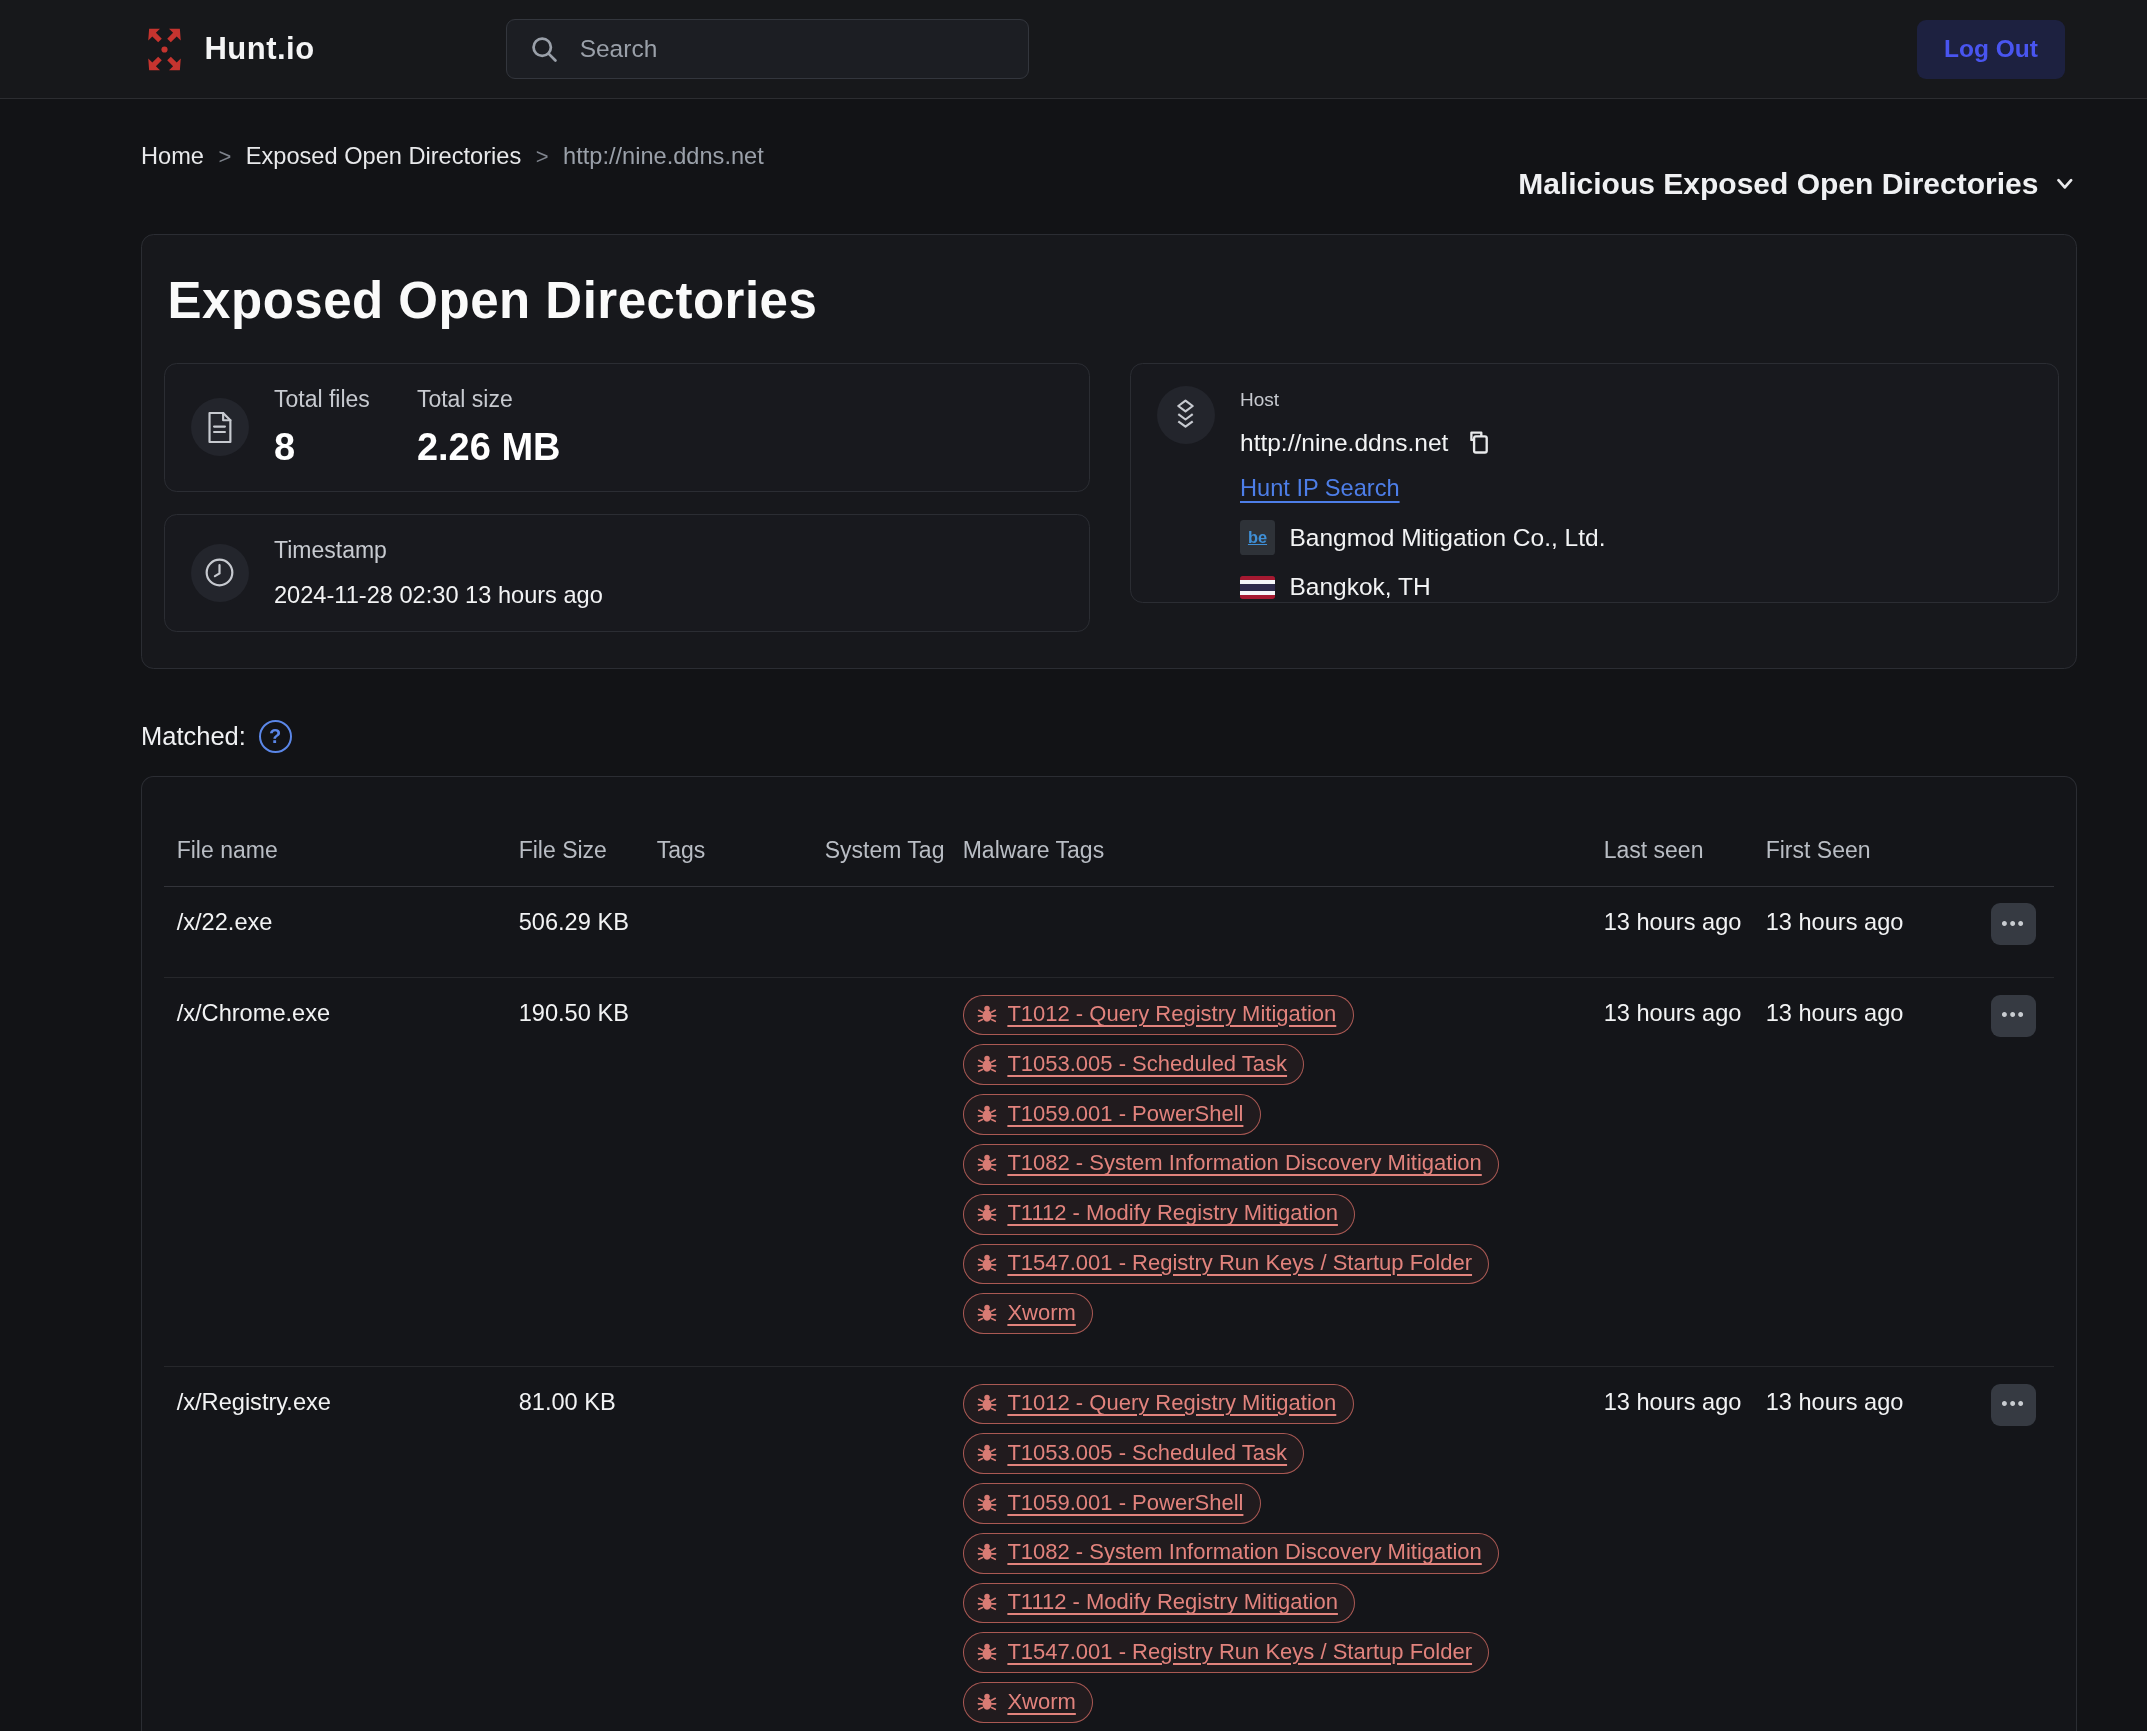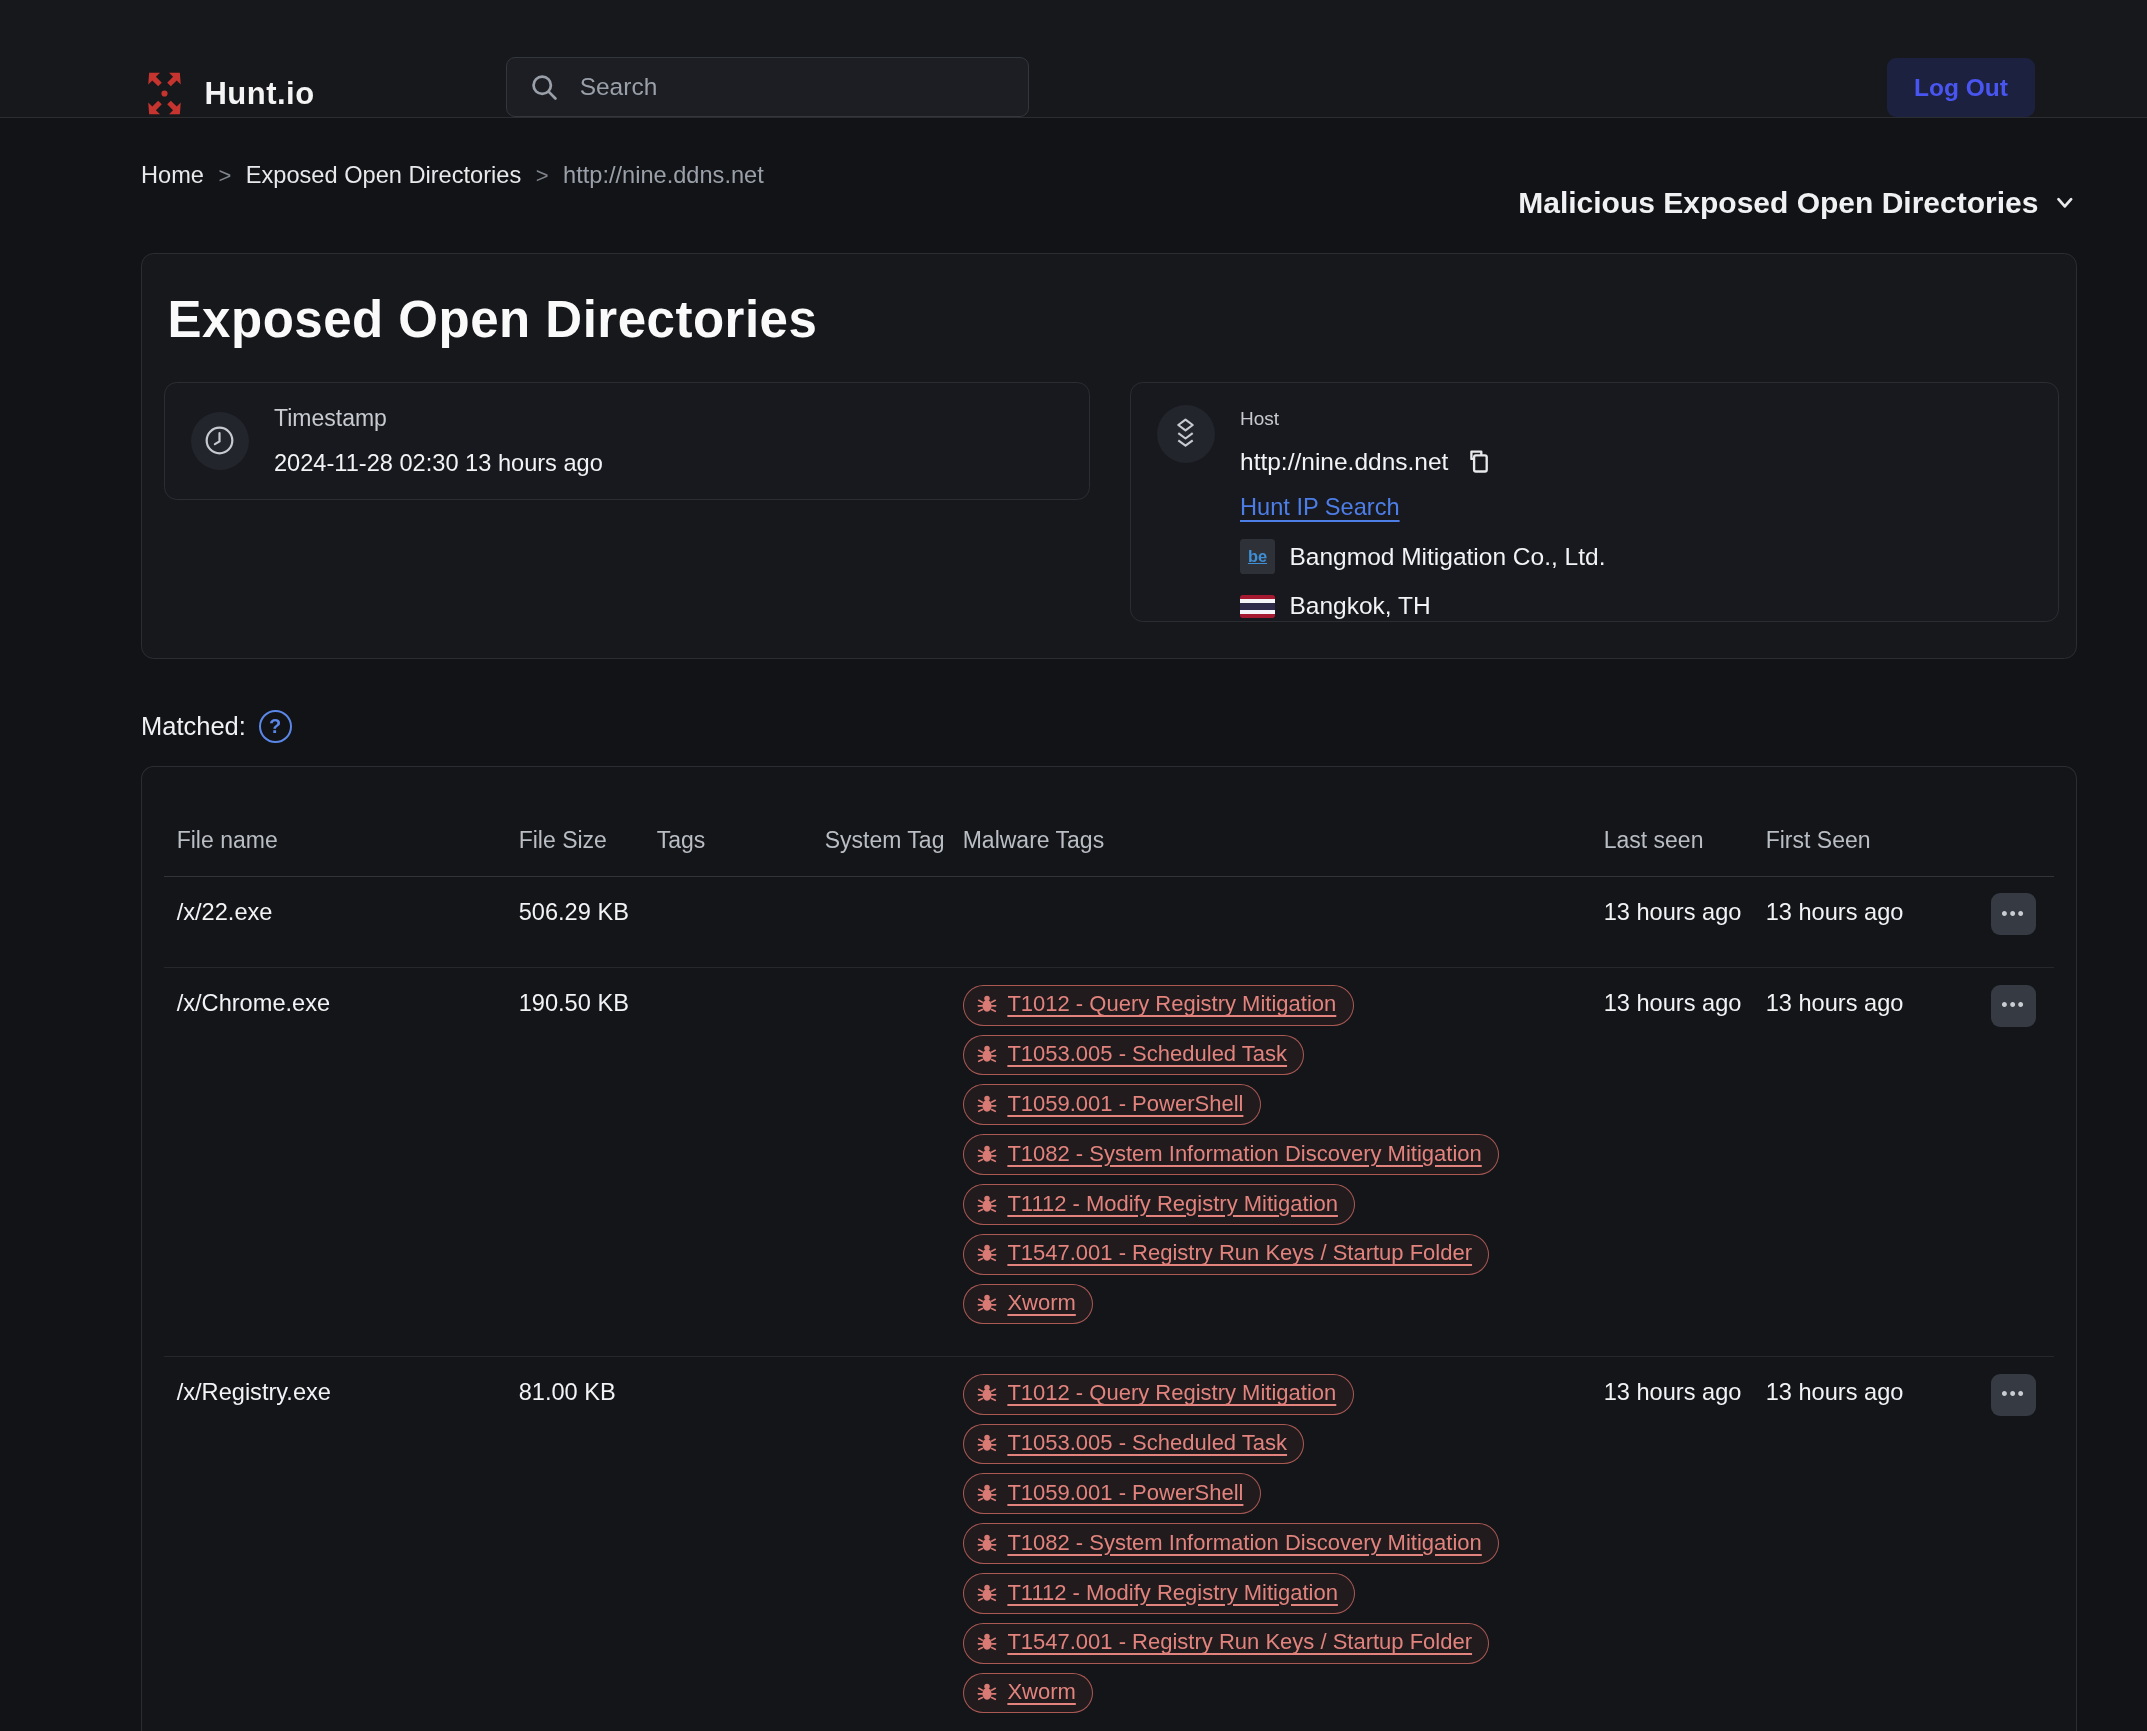--- a/index.html
+++ b/index.html
@@ -12,10 +12,10 @@
   }
   
   .topbar {
-    height:118px; background:#17181b;
+    height:99px; background:#17181b;
     border-bottom:0.9px solid #2c2d31;
-    display:flex; align-items:flex-end;
-    padding:0 112px 0 141px;
+    display:flex; align-items:center;
+    padding:0 82px 0 141px;
   }
   .brand { display:flex; align-items:center; gap:16.4px; cursor:pointer; }
   .brand-name { font-size:31px; font-weight:bold; color:#f4f4f5; letter-spacing:0.5px; }

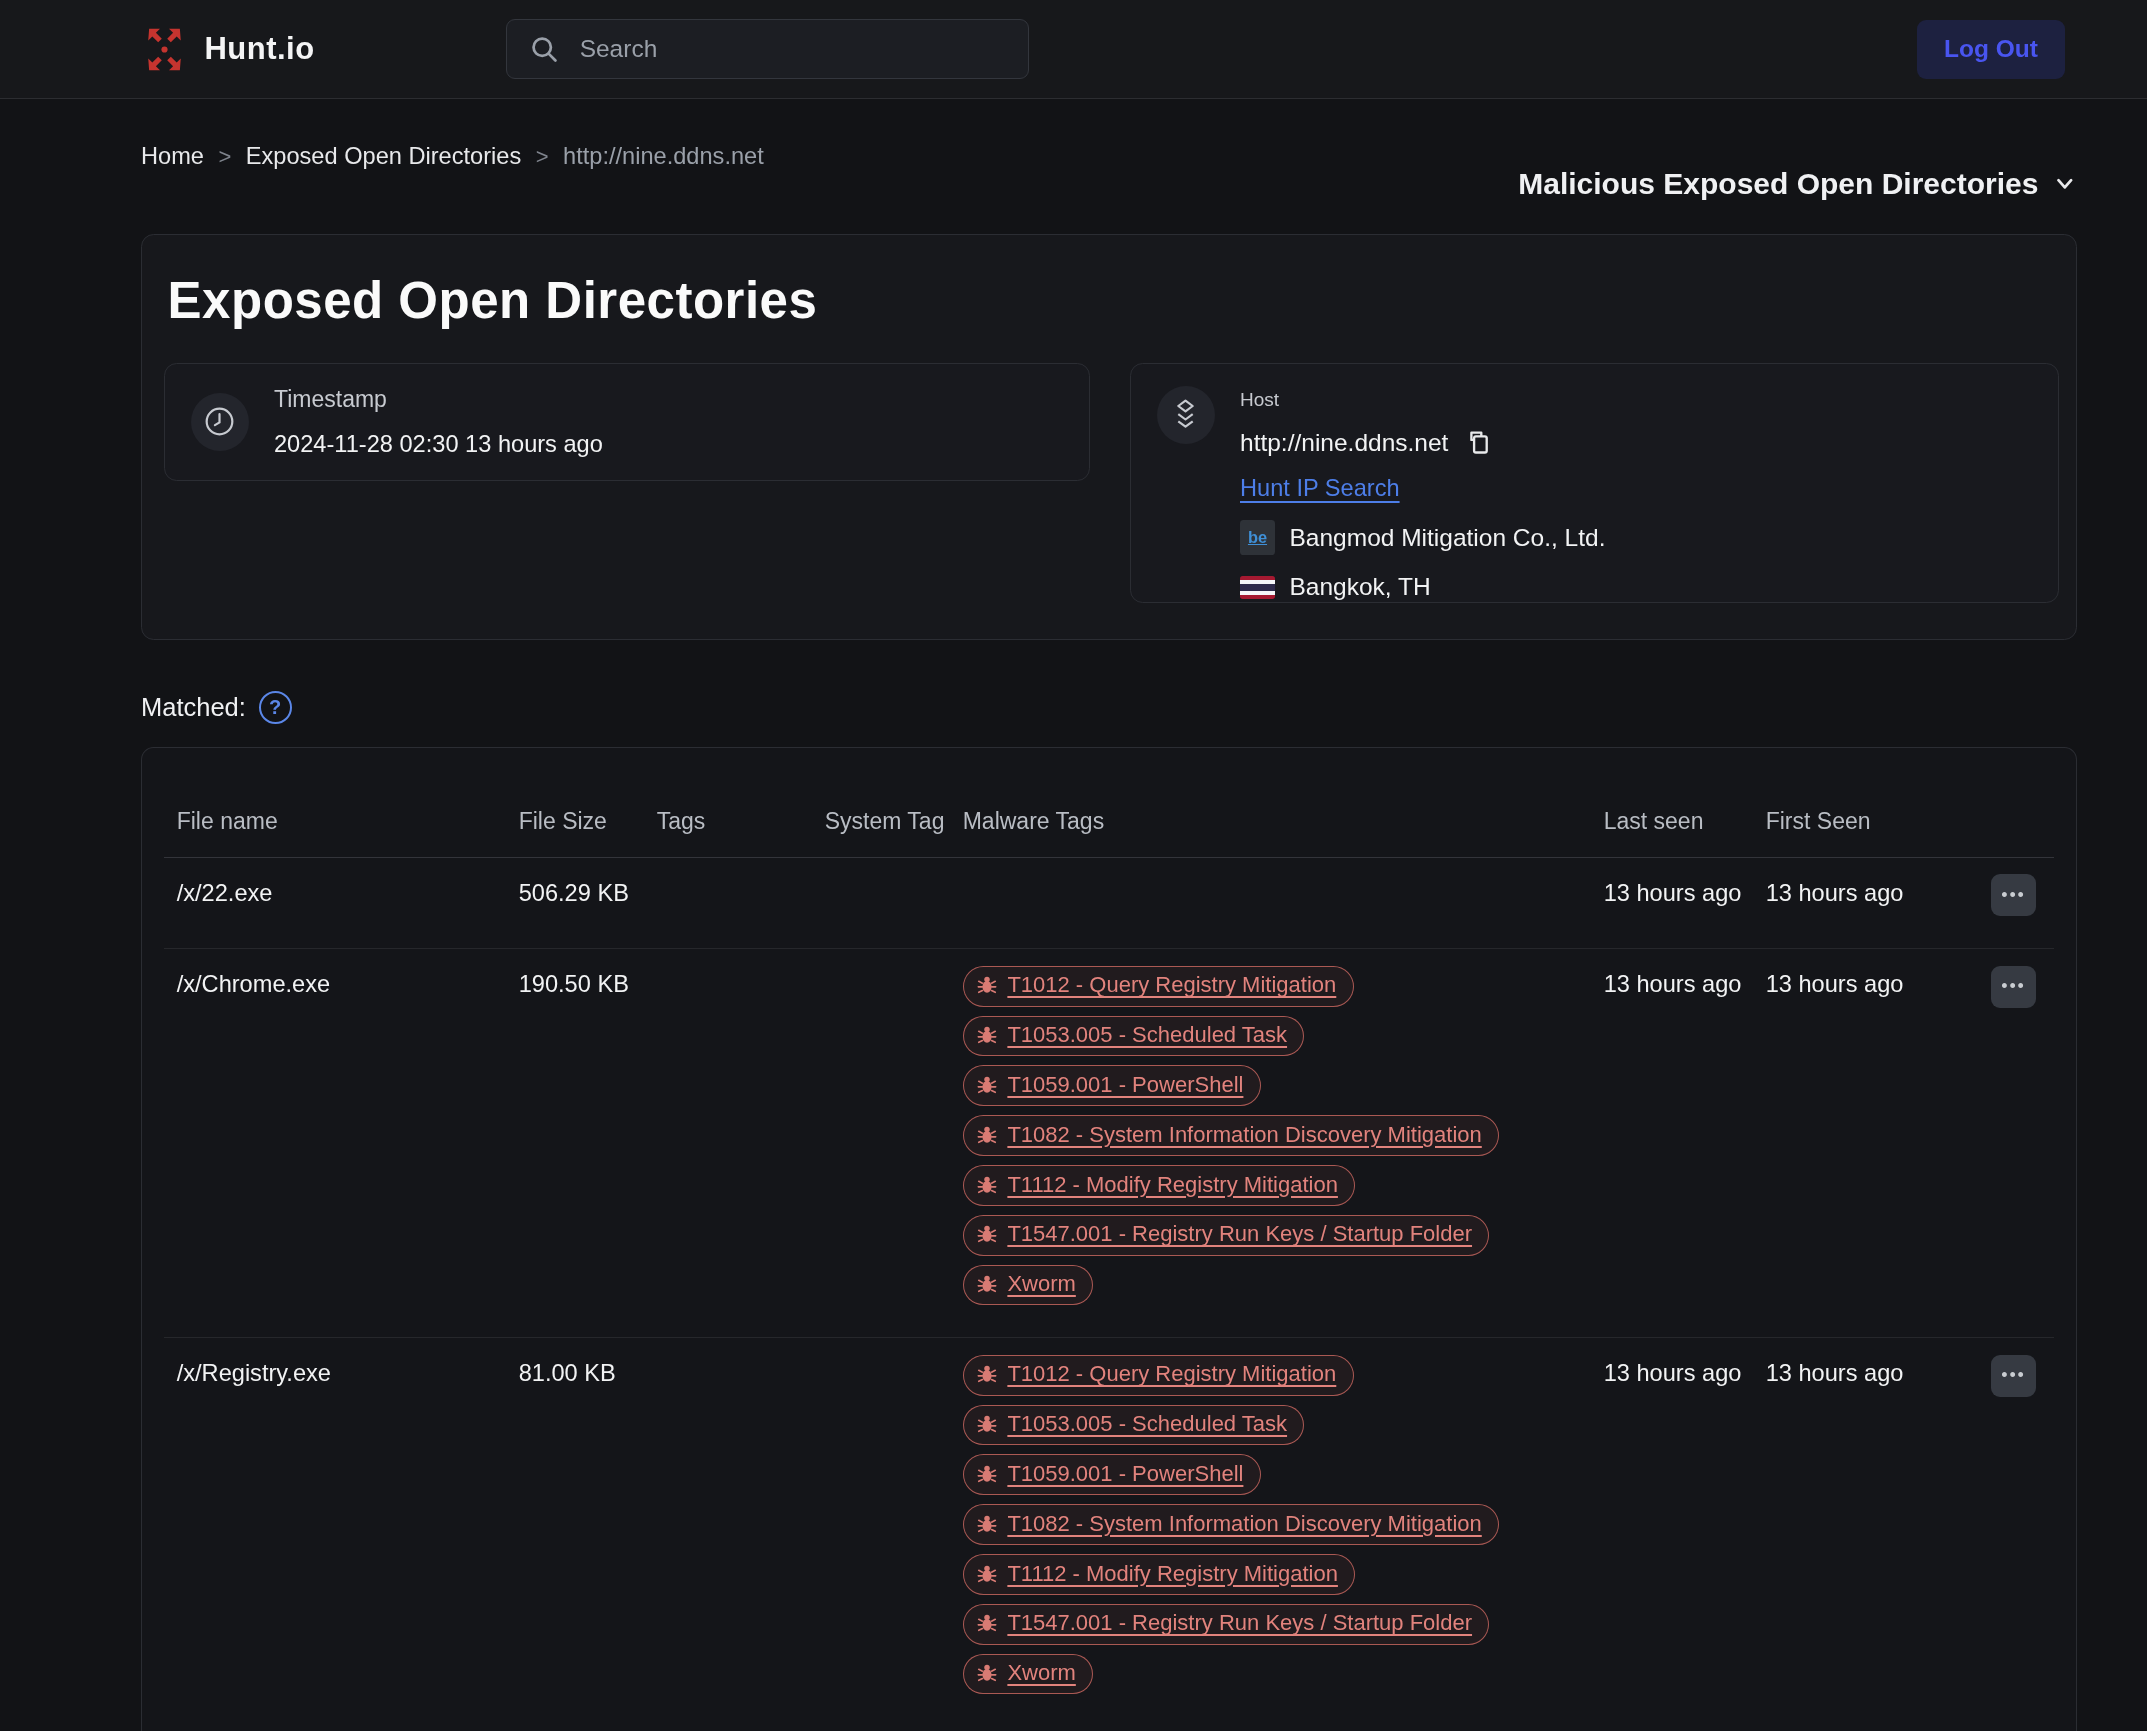--- a/index.html
+++ b/index.html
@@ -220,6 +220,26 @@
   <div class="stats-grid">
     <div class="stat-col">
 
+      <div class="stat-card">
+        <div class="icon-circle">
+          <svg width="29" height="33" viewBox="0 0 32 36" fill="none" stroke="#c7cad0" stroke-width="2.4" stroke-linejoin="round" stroke-linecap="round">
+            <path d="M5 2 h15 l8 8 v24 h-23 z"></path>
+            <path d="M20 2 v8 h8"></path>
+            <line x1="10" y1="17" x2="22" y2="17"></line>
+            <line x1="10" y1="23" x2="22" y2="23"></line>
+          </svg>
+        </div>
+        <div class="stat-fields">
+          <div>
+            <div class="stat-label">Total files</div>
+            <div class="stat-value">8</div>
+          </div>
+          <div>
+            <div class="stat-label">Total size</div>
+            <div class="stat-value">2.26 MB</div>
+          </div>
+        </div>
+      </div>
 
       <div class="stat-card">
         <div class="icon-circle">

